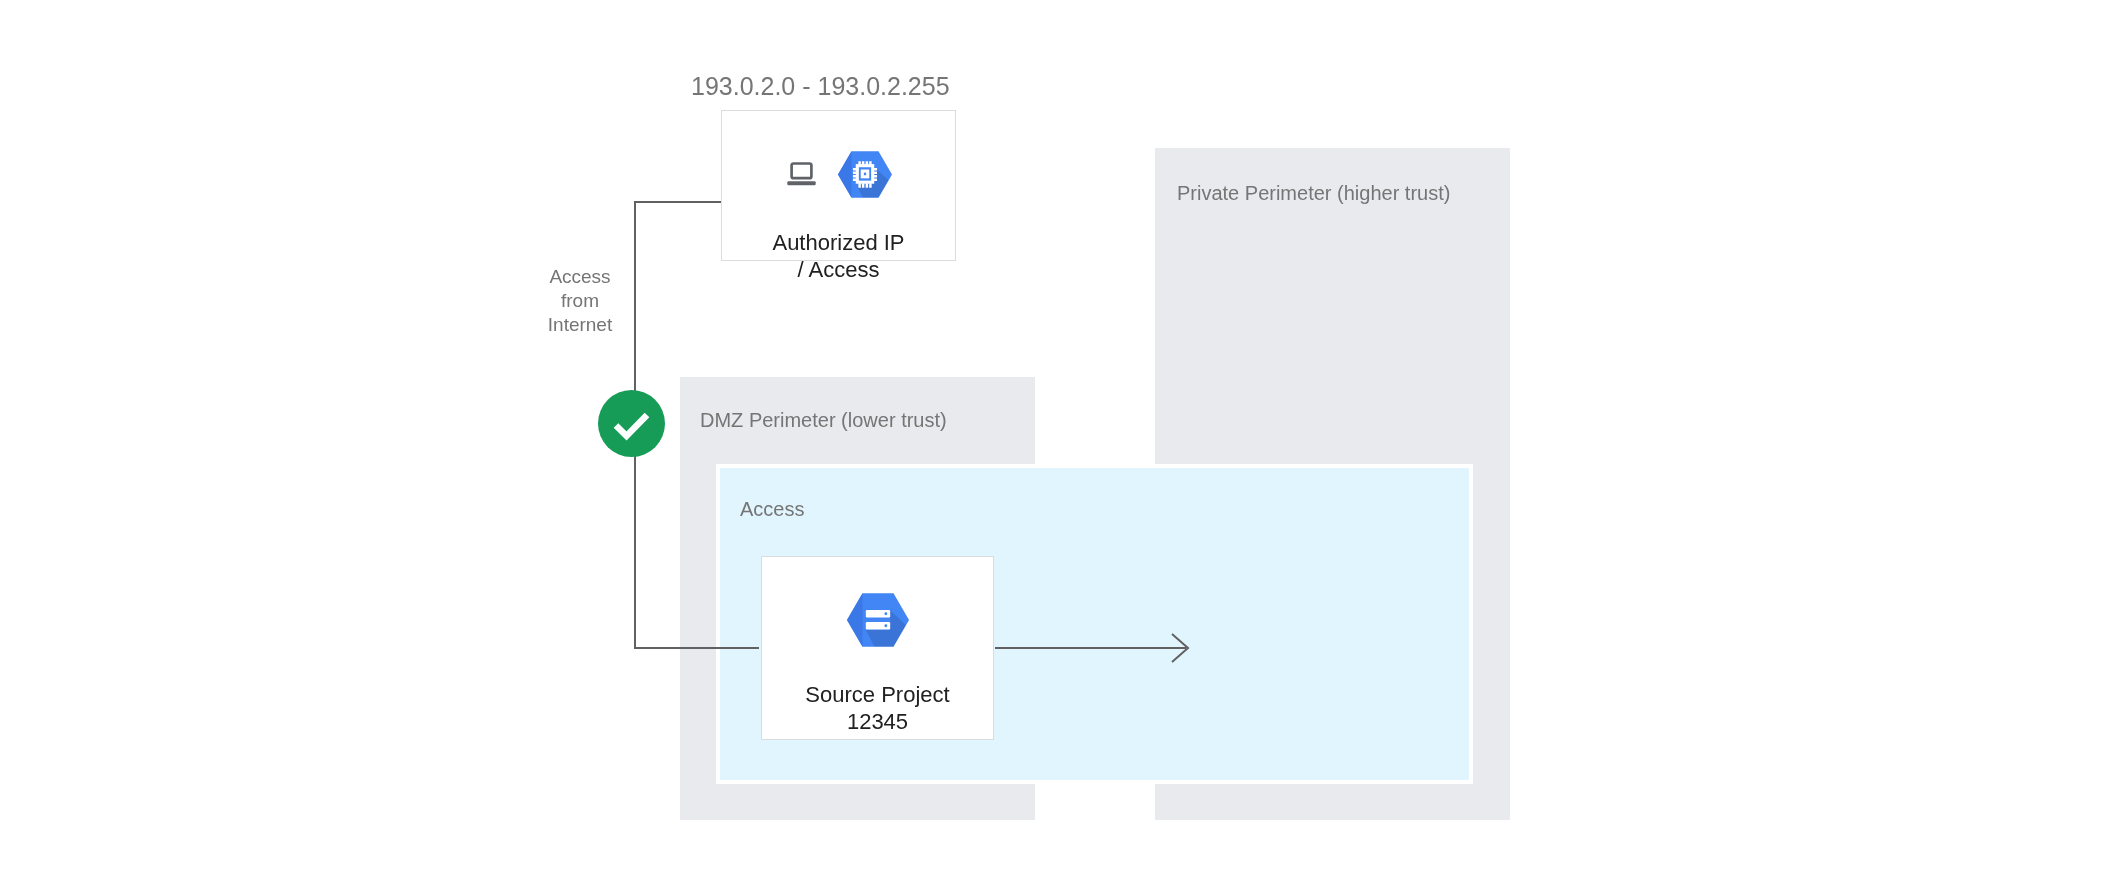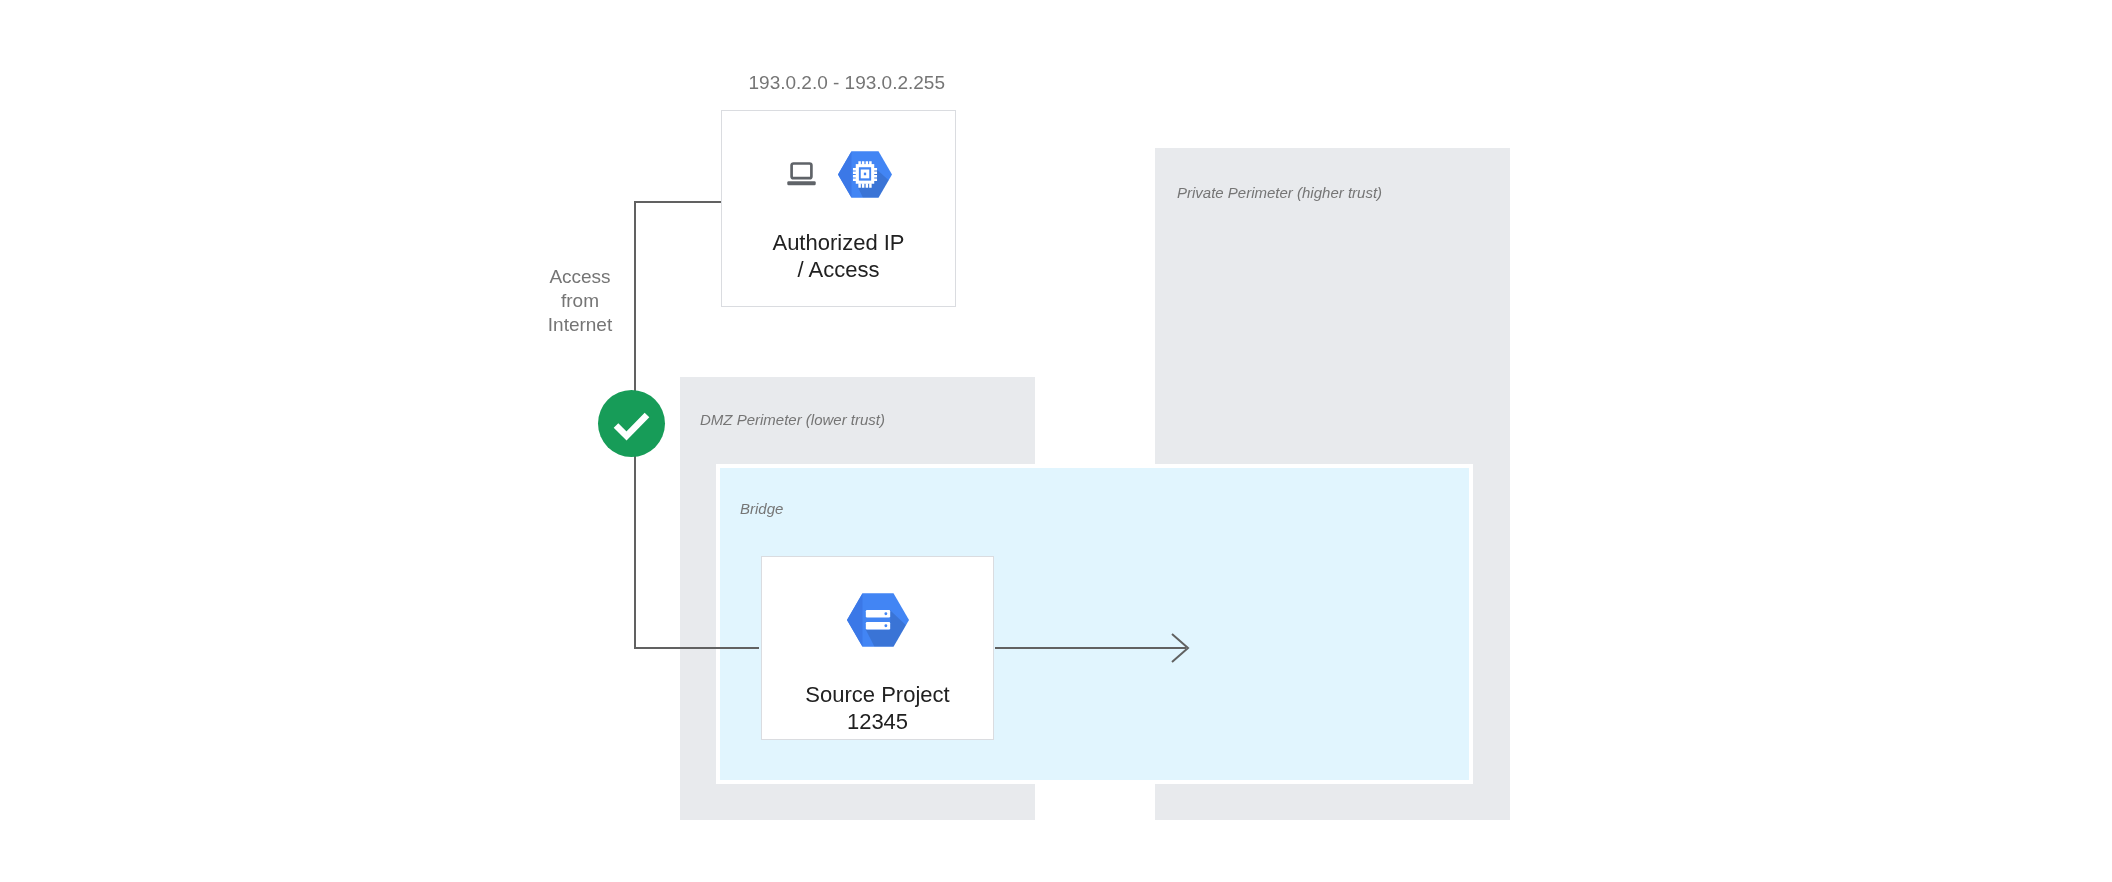--- a/index.html
+++ b/index.html
@@ -77,9 +77,9 @@
   
   .ip-label {
     position: absolute;
-    left: 710px; top: 72px; width: 235px;
+    left: 691px; top: 72px; width: 235px;
     text-align: right;
-    font-size: 19px;
+    font-size: 25px;
     color: var(--label-gray, #757575);
     z-index: 4;
     white-space: nowrap;

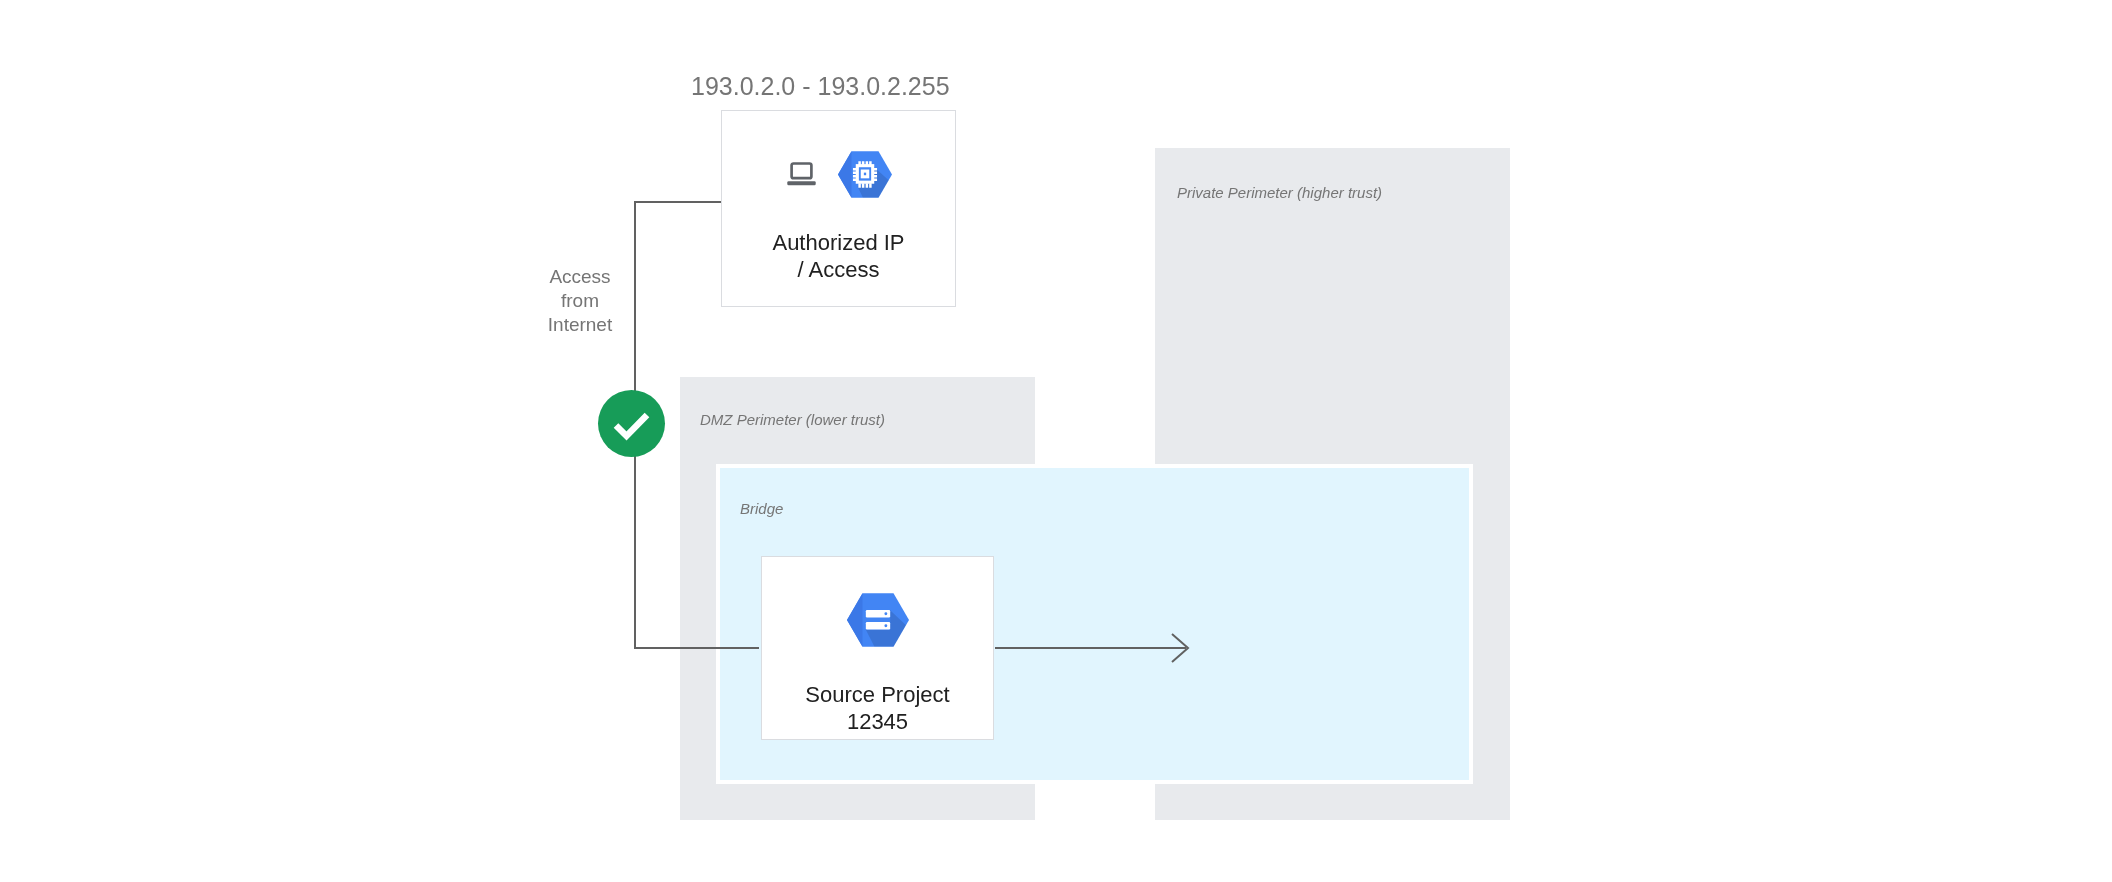--- a/index.html
+++ b/index.html
@@ -22,11 +22,10 @@
   .perimeter-priv  { left: 1155px; top: 148px; width: 355px; height: 672px; }
   .perimeter-label, .bridge-label {
     position: absolute;
-    font-size: 15px;
+    font-size: 20px;
     line-height: 26px;
     color: var(--label-gray, #757575);
     white-space: nowrap;
-    font-style: italic;
   }
   .perimeter-dmz  .perimeter-label { left: 20px; top: 30px; text-align: center; }
   .perimeter-priv .perimeter-label { left: 22px; top: 32px; }

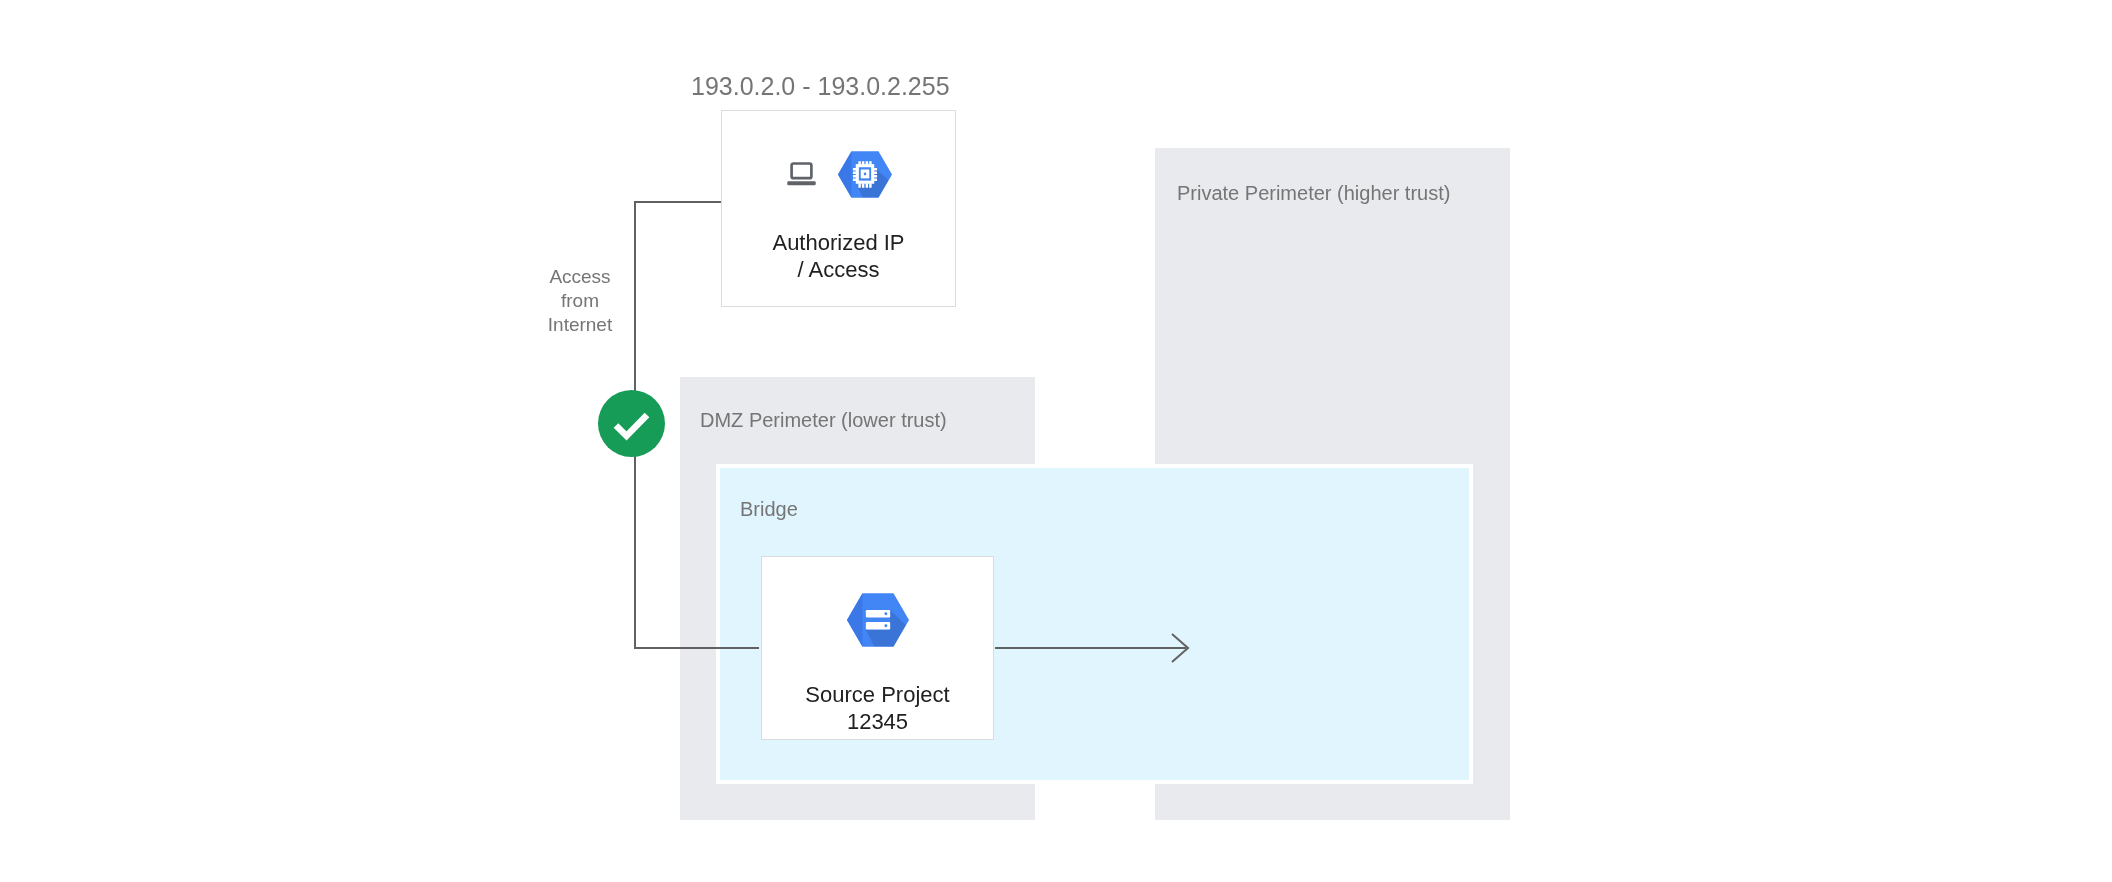--- a/index.html
+++ b/index.html
@@ -50,7 +50,7 @@
     box-sizing: border-box;
     z-index: 4;
   }
-  .node-authorized { left: 721px;  top: 110px; width: 235px; height: 197px; }
+  .node-authorized { left: 721px;  top: 110px; width: 235px; height: 151px; }
   .node-source     { left: 761px;  top: 556px; width: 233px; height: 184px; }
   .node-sink       { left: 1195px; top: 556px; width: 235px; height: 184px; }
   .node-private    { left: 1195px; top: 237px; width: 235px; height: 185px; }

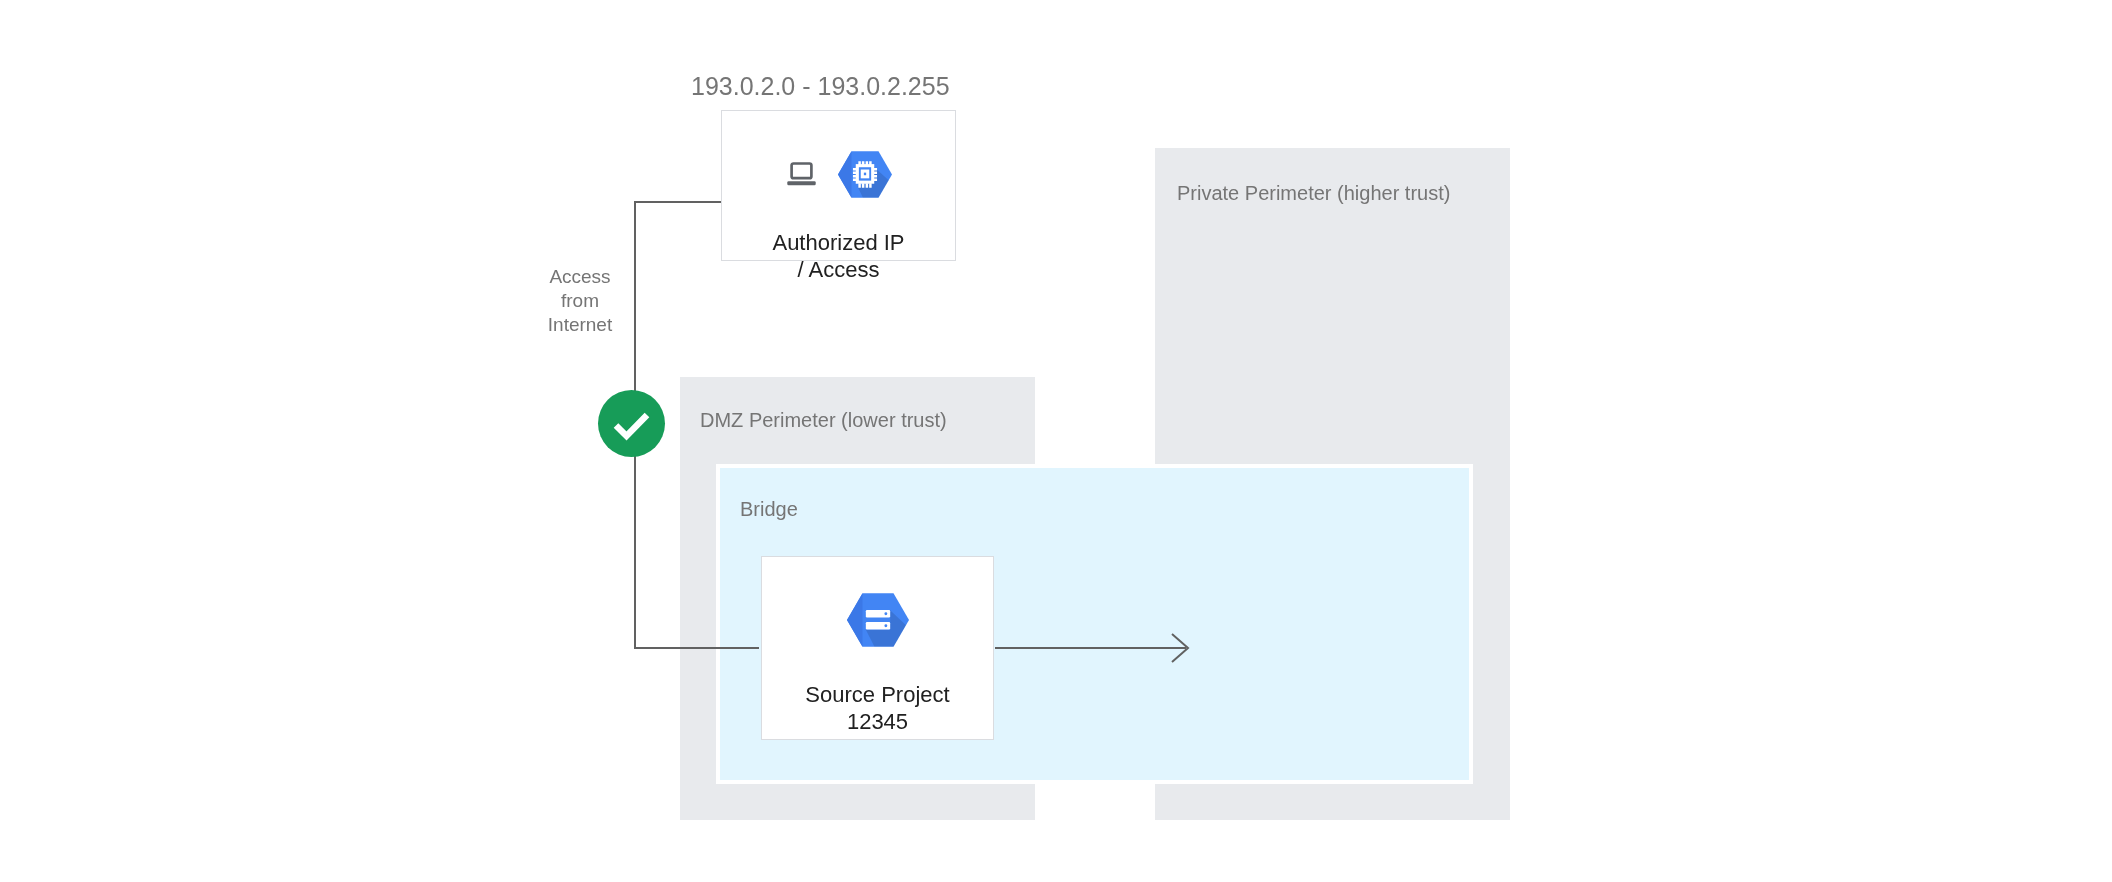--- a/index.html
+++ b/index.html
@@ -132,7 +132,7 @@
   </div>
 
   <div class="bridge">
-    <div class="bridge-label">Bridge</div>
+    <div class="bridge-label">Access</div>
   </div>
 
   <svg class="connectors" width="2112" height="882">

